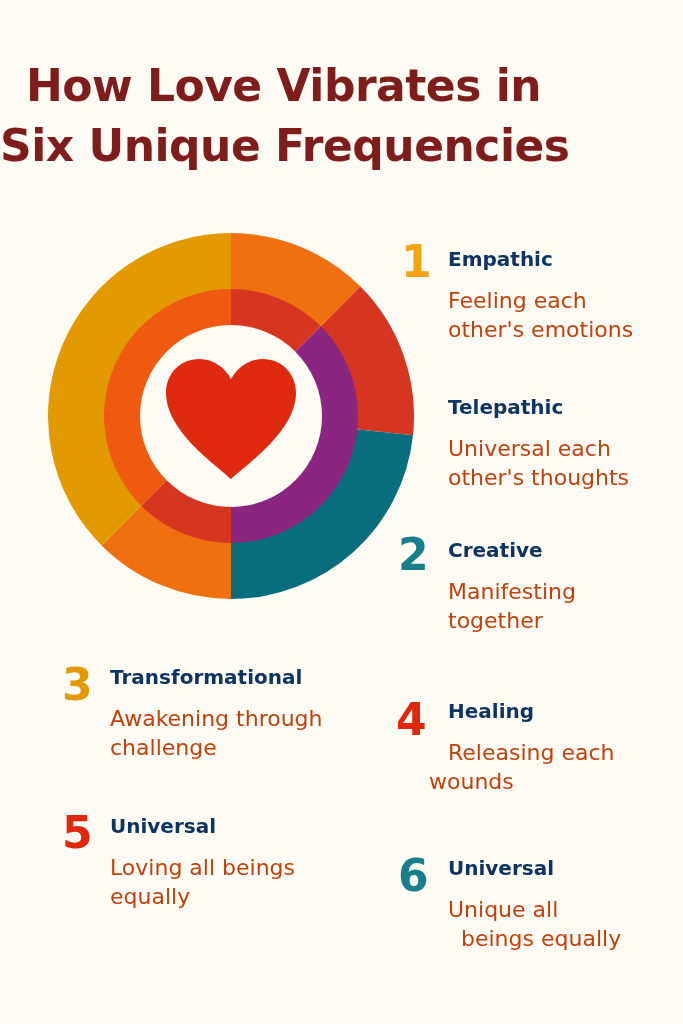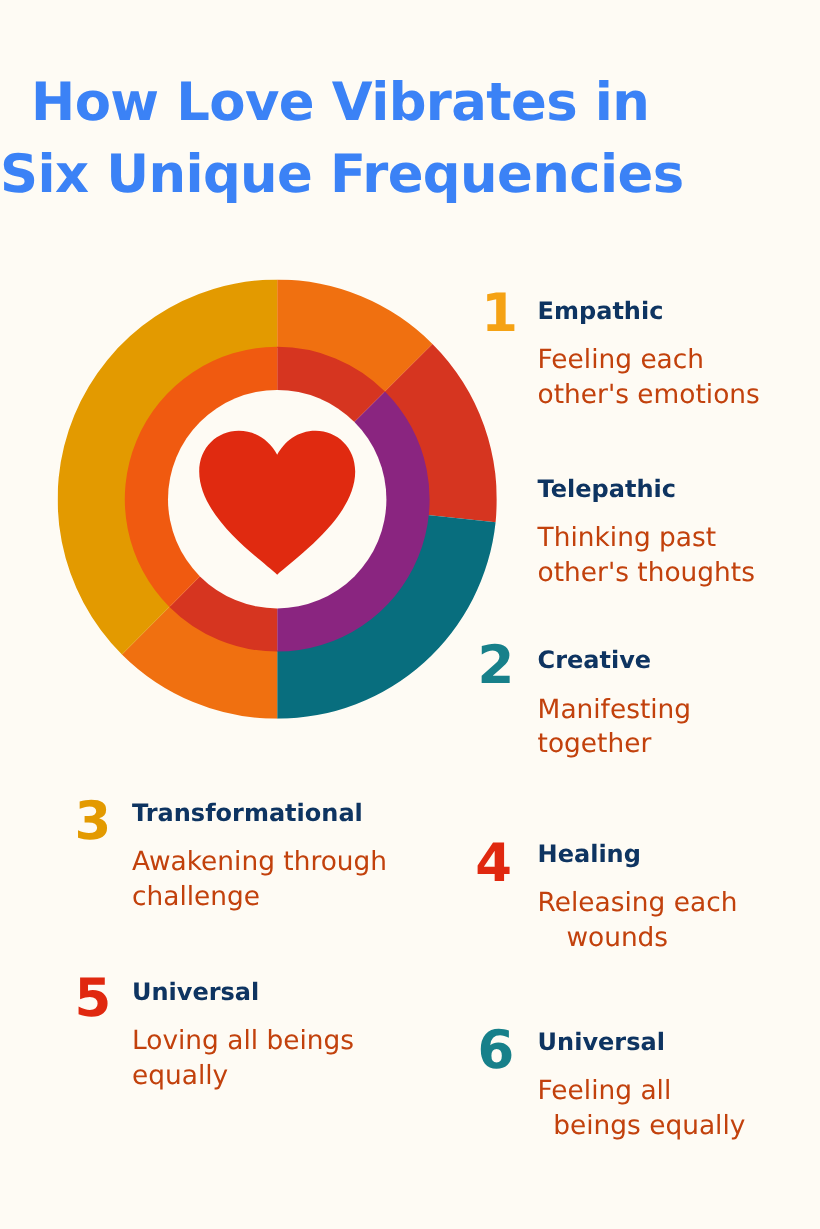--- a/index.html
+++ b/index.html
@@ -19,7 +19,7 @@
       font-size: 44px;
       line-height: 60px;
       letter-spacing: -0.5px;
-      color: #3b82f6;
+      color: #7f1d1d;
     }
     .title div { white-space: nowrap; }
     .ring-wrap {

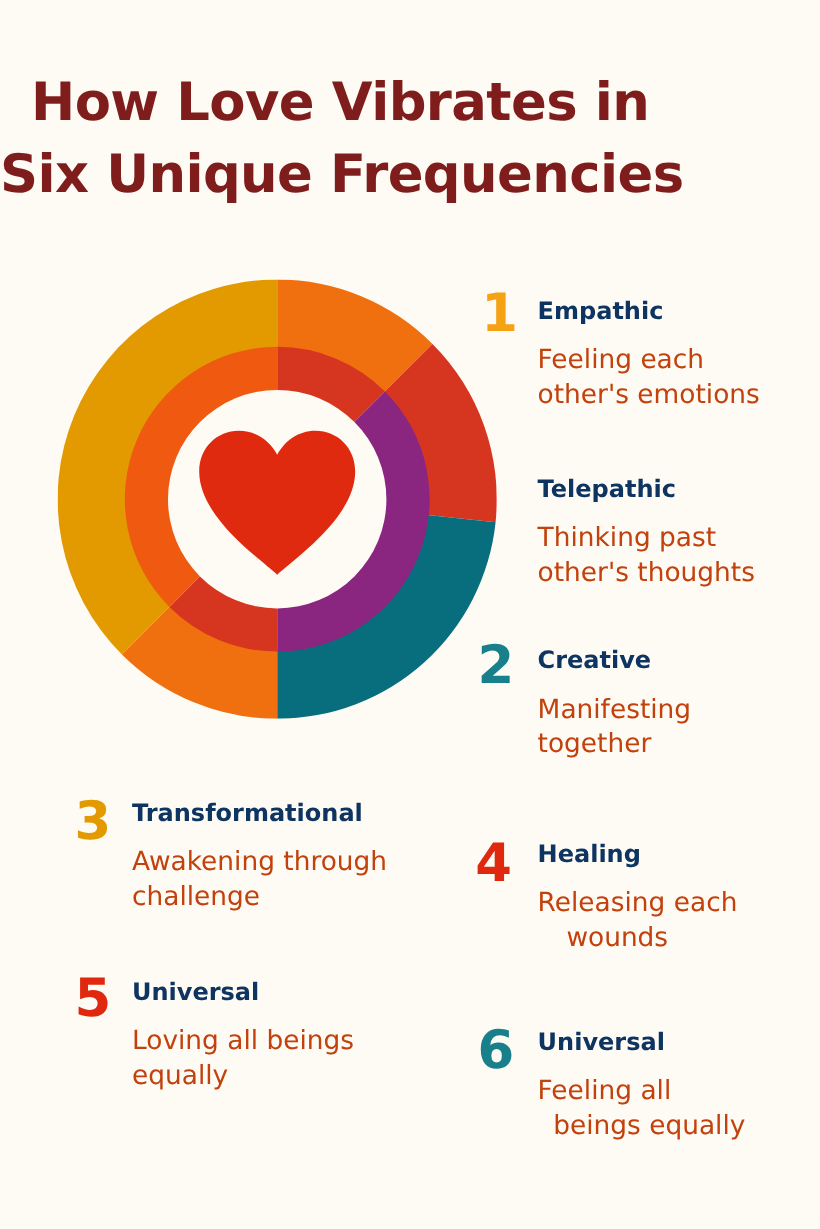--- a/index.html
+++ b/index.html
@@ -95,7 +95,7 @@
 
 <div class="item">
   <span class="head" style="left:448px; top:392px;">Telepathic</span>
-  <span class="desc" style="left:448px; top:434px;">Thinking past</span>
+  <span class="desc" style="left:448px; top:434px;">Universal each</span>
   <span class="desc" style="left:448px; top:463px;">other's thoughts</span>
 </div>
 

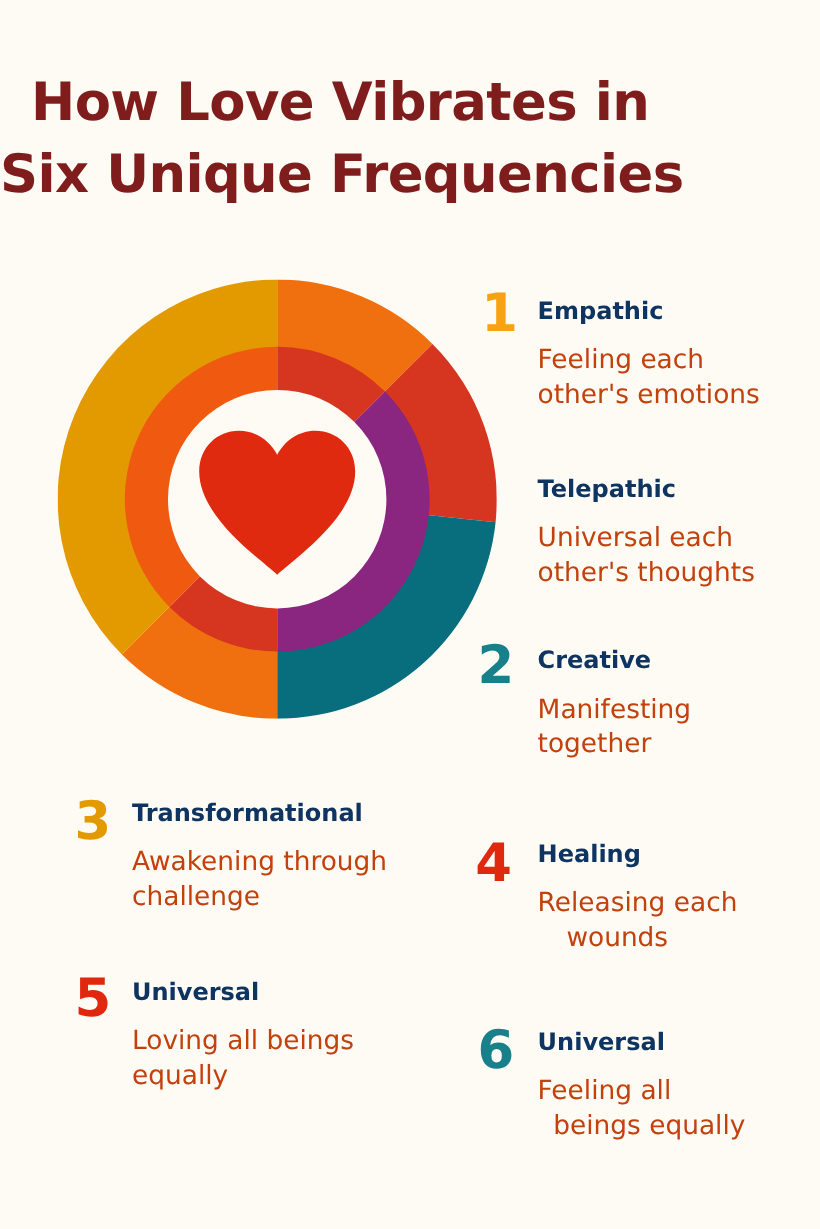--- a/index.html
+++ b/index.html
@@ -117,7 +117,7 @@
   <span class="num" style="left:396px; top:696px; color:#E0280F;">4</span>
   <span class="head" style="left:448px; top:696px;">Healing</span>
   <span class="desc" style="left:448px; top:738px;">Releasing each</span>
-  <span class="desc" style="left:472px; top:767px;">wounds</span>
+  <span class="desc" style="left:429px; top:767px;">wounds</span>
 </div>
 
 <div class="item">

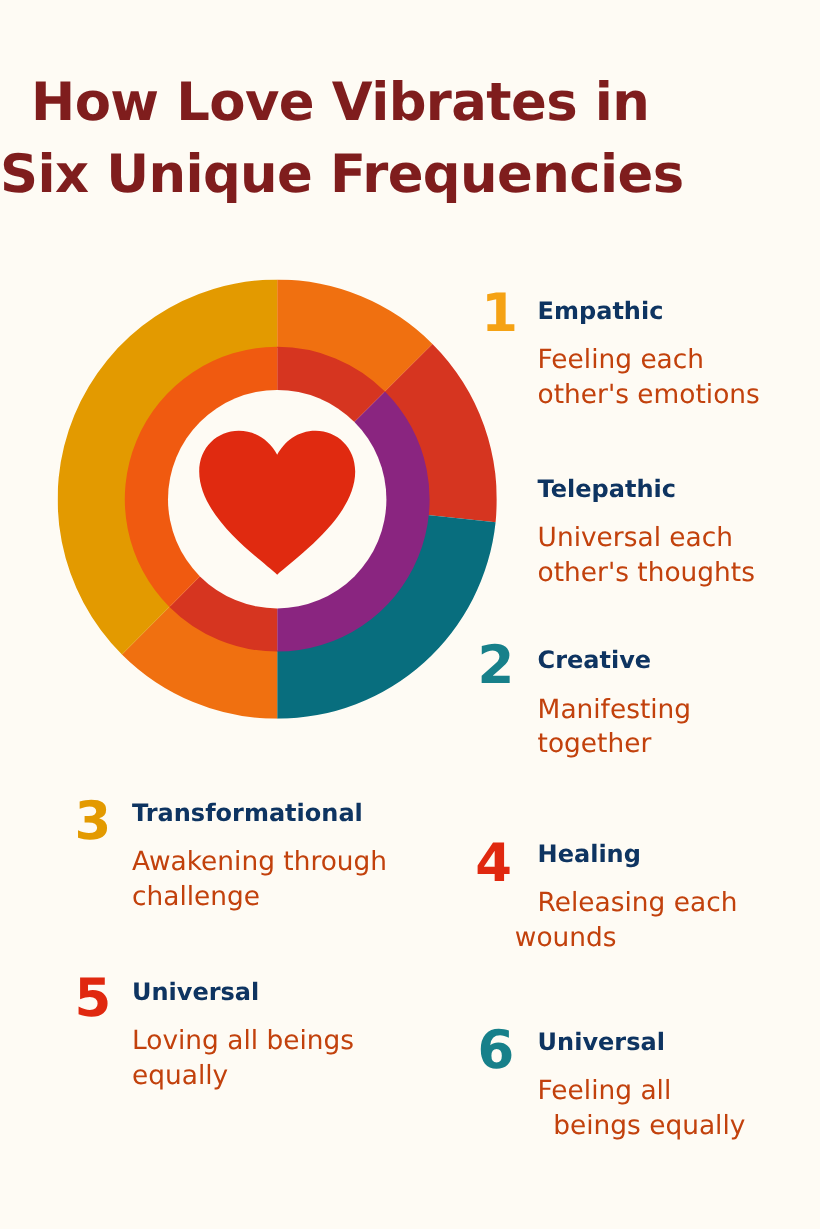--- a/index.html
+++ b/index.html
@@ -130,7 +130,7 @@
 <div class="item">
   <span class="num" style="left:398px; top:852px; color:#17808A;">6</span>
   <span class="head" style="left:448px; top:853px;">Universal</span>
-  <span class="desc" style="left:448px; top:895px;">Feeling all</span>
+  <span class="desc" style="left:448px; top:895px;">Unique all</span>
   <span class="desc" style="left:461px; top:924px;">beings equally</span>
 </div>
 

